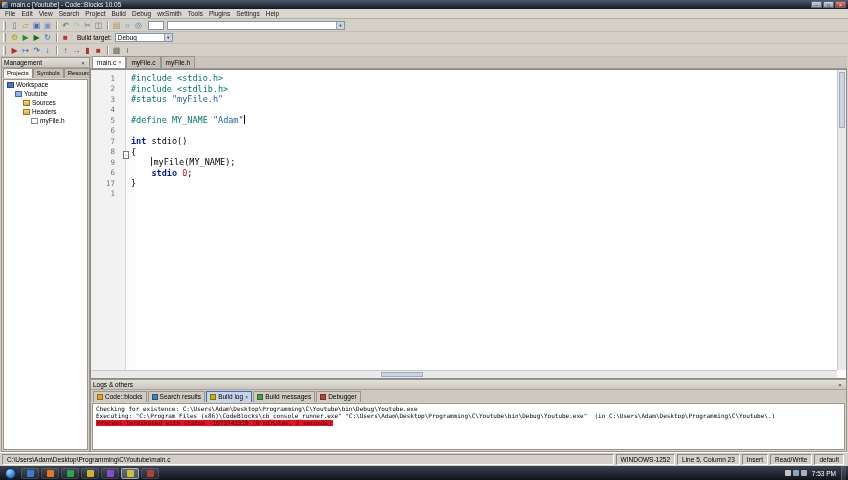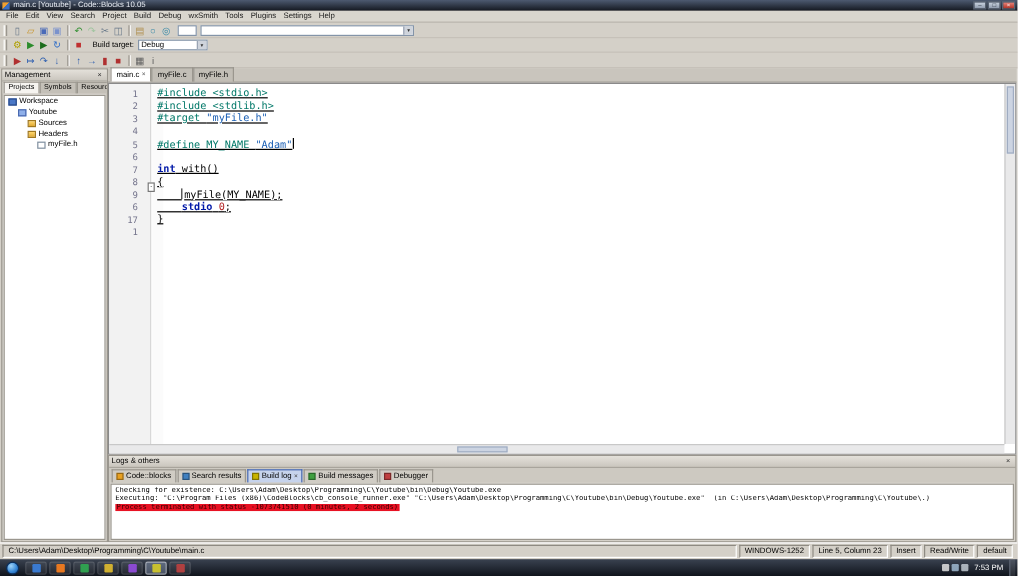--- a/index.html
+++ b/index.html
@@ -73,7 +73,7 @@
   .ln { width:30px; text-align:right; padding-right:6px; font-size:7.5px; color:#74748c; flex:none; }
   .fold { width:10px; flex:none; text-align:center; }
   .foldbox { width:6px; height:6px; border:1px solid #777; background:#fff; font-size:5px; line-height:4px; text-align:center; margin:0 auto; color:#333; }
-  .ct { font-size:8.5px; line-height:10.5px; white-space:pre;text-decoration:underline; }
+  .ct { font-size:8.5px; line-height:10.5px; white-space:pre; }
   .tok.pl { color:#000; }
   .tok.pp { color:var(--c-preprocessor); }
   .tok.str { color:var(--c-string); }

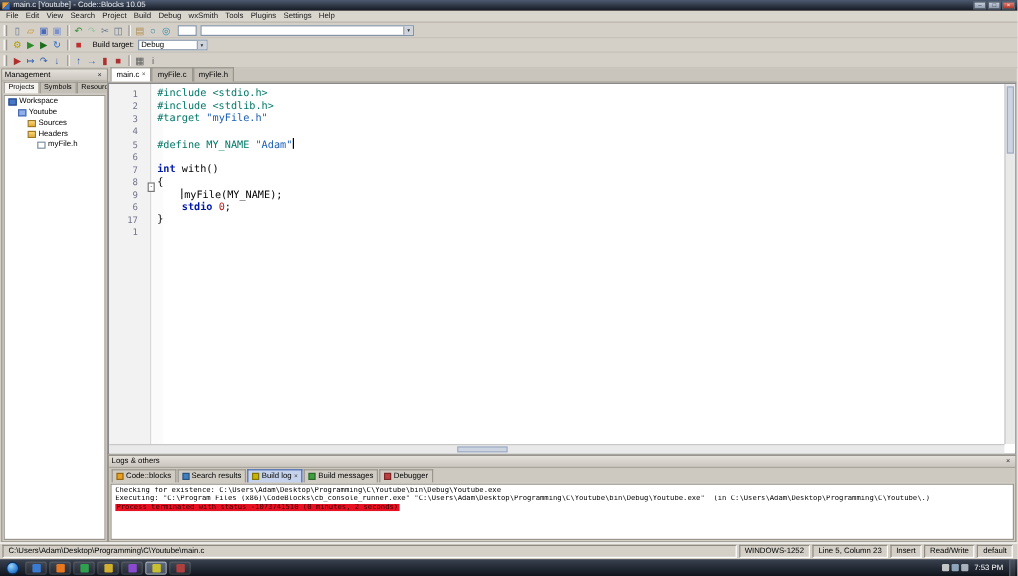--- a/index.html
+++ b/index.html
@@ -263,7 +263,7 @@
         <div class="cl">
           <span class="ln">3</span>
           <span class="fold"></span>
-          <span class="ct"><span class="tok pp">#target </span><span class="tok str">"myFile.h"</span></span>
+          <span class="ct"><span class="tok pp">#status </span><span class="tok str">"myFile.h"</span></span>
         </div>
         <div class="cl">
           <span class="ln">4</span>

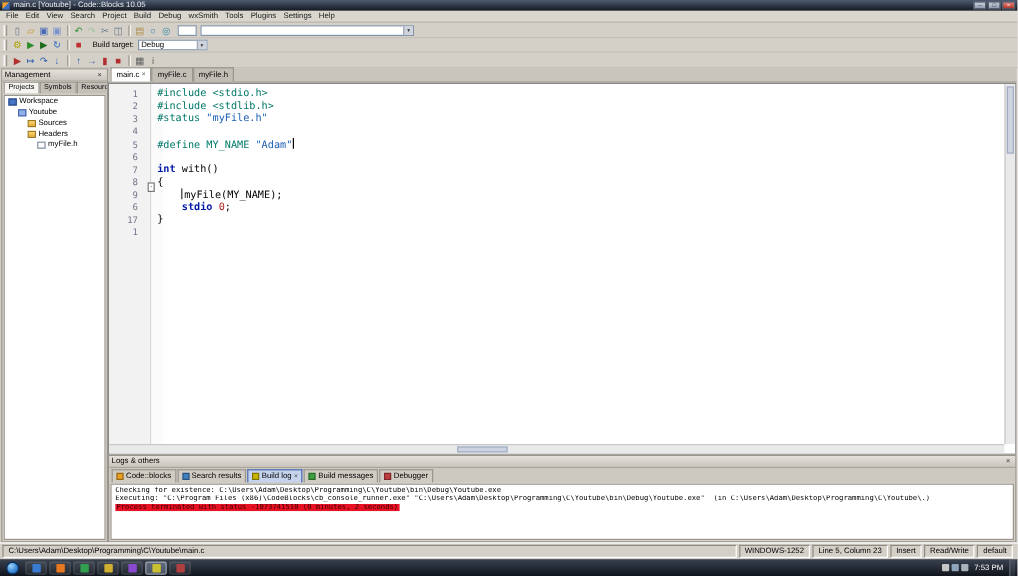--- a/index.html
+++ b/index.html
@@ -283,7 +283,7 @@
         <div class="cl">
           <span class="ln">7</span>
           <span class="fold"></span>
-          <span class="ct"><span class="tok kw">int</span><span class="tok pl"> with()</span></span>
+          <span class="ct"><span class="tok kw">int</span><span class="tok pl"> stdio()</span></span>
         </div>
         <div class="cl">
           <span class="ln">8</span>

